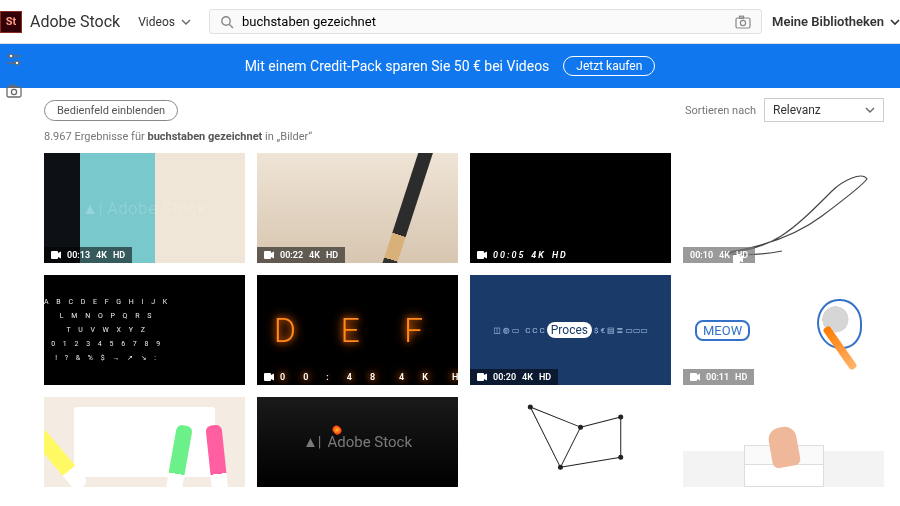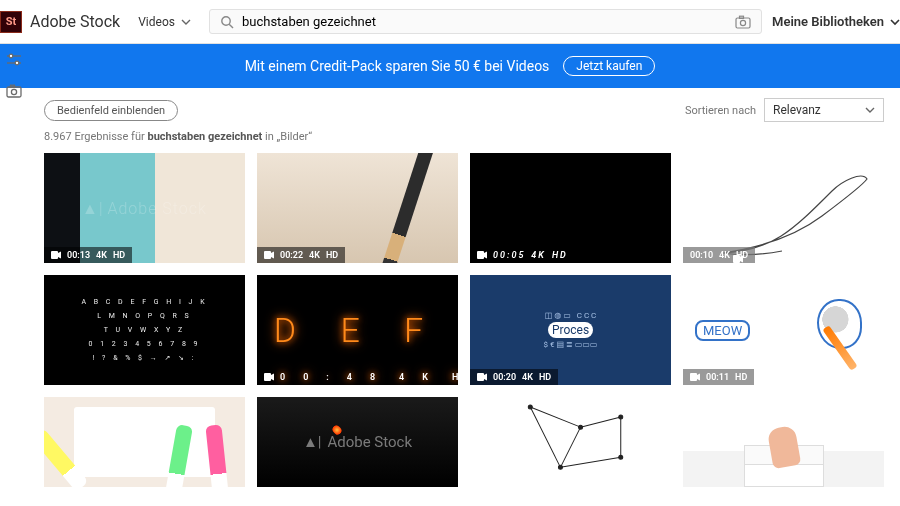--- a/index.html
+++ b/index.html
@@ -36,7 +36,7 @@
 .scene-oops{background:#000;color:#fff;display:flex;align-items:center;justify-content:center;font-family:cursive;font-size:30px;font-weight:700;letter-spacing:2px;font-style:italic}
 .scene-feather{background:#fff}
 .scene-feather svg{position:absolute;right:12px;top:8px}
-.scene-alpha{background:#000;color:#eee;display:flex;align-items:center;justify-content:center;text-align:center;font-size:7px;letter-spacing:3px;line-height:14px;font-family:serif}
+.scene-alpha{background:#000;color:#eee;display:flex;align-items:center;justify-content:flex-start;text-align:center;font-size:7px;letter-spacing:3px;line-height:14px;font-family:serif}
 .scene-def{background:#000;color:#ff8a1a;display:flex;align-items:center;justify-content:center;font-size:34px;font-weight:300;letter-spacing:18px;text-shadow:0 0 6px #ff6a00,0 0 12px #ff6a00}
 .scene-process{background:#1a3b6a;color:#a8c2e6;display:flex;flex-direction:column;align-items:center;justify-content:center;font-size:8px;gap:2px}
 .scene-process .p1{font-size:12px;background:#fff;color:#1a3b6a;padding:1px 4px;border-radius:8px}

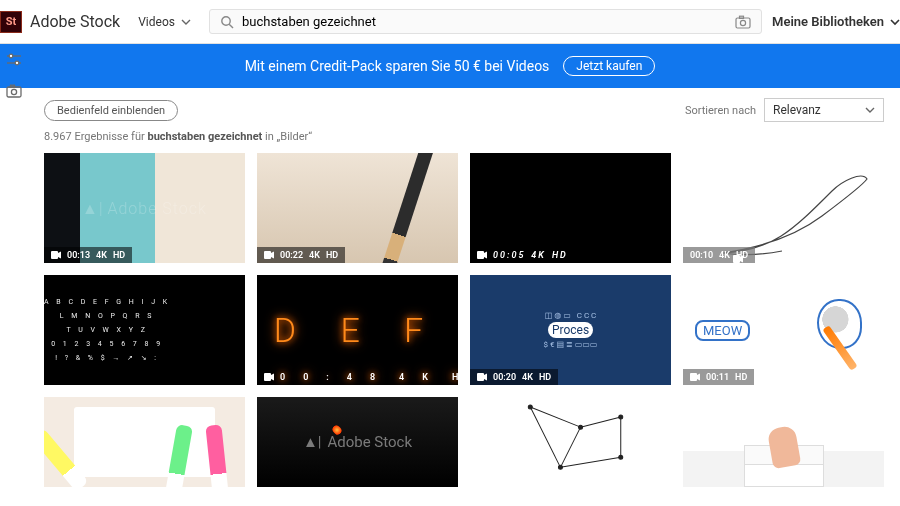--- a/index.html
+++ b/index.html
@@ -38,7 +38,7 @@
 .scene-feather svg{position:absolute;right:12px;top:8px}
 .scene-alpha{background:#000;color:#eee;display:flex;align-items:center;justify-content:flex-start;text-align:center;font-size:7px;letter-spacing:3px;line-height:14px;font-family:serif}
 .scene-def{background:#000;color:#ff8a1a;display:flex;align-items:center;justify-content:center;font-size:34px;font-weight:300;letter-spacing:18px;text-shadow:0 0 6px #ff6a00,0 0 12px #ff6a00}
-.scene-process{background:#1a3b6a;color:#a8c2e6;display:flex;flex-direction:column;align-items:center;justify-content:center;font-size:8px;gap:2px}
+.scene-process{background:#1a3b6a;color:#a8c2e6;display:flex;flex-direction:row;align-items:center;justify-content:center;font-size:8px;gap:2px}
 .scene-process .p1{font-size:12px;background:#fff;color:#1a3b6a;padding:1px 4px;border-radius:8px}
 .scene-meow{background:#fff;color:#3372c8;display:flex;align-items:center;padding-left:12px;font-family:"Comic Sans MS",cursive;font-size:13px}
 .scene-meow .box{border:2px solid #3372c8;border-radius:8px;padding:1px 6px}

